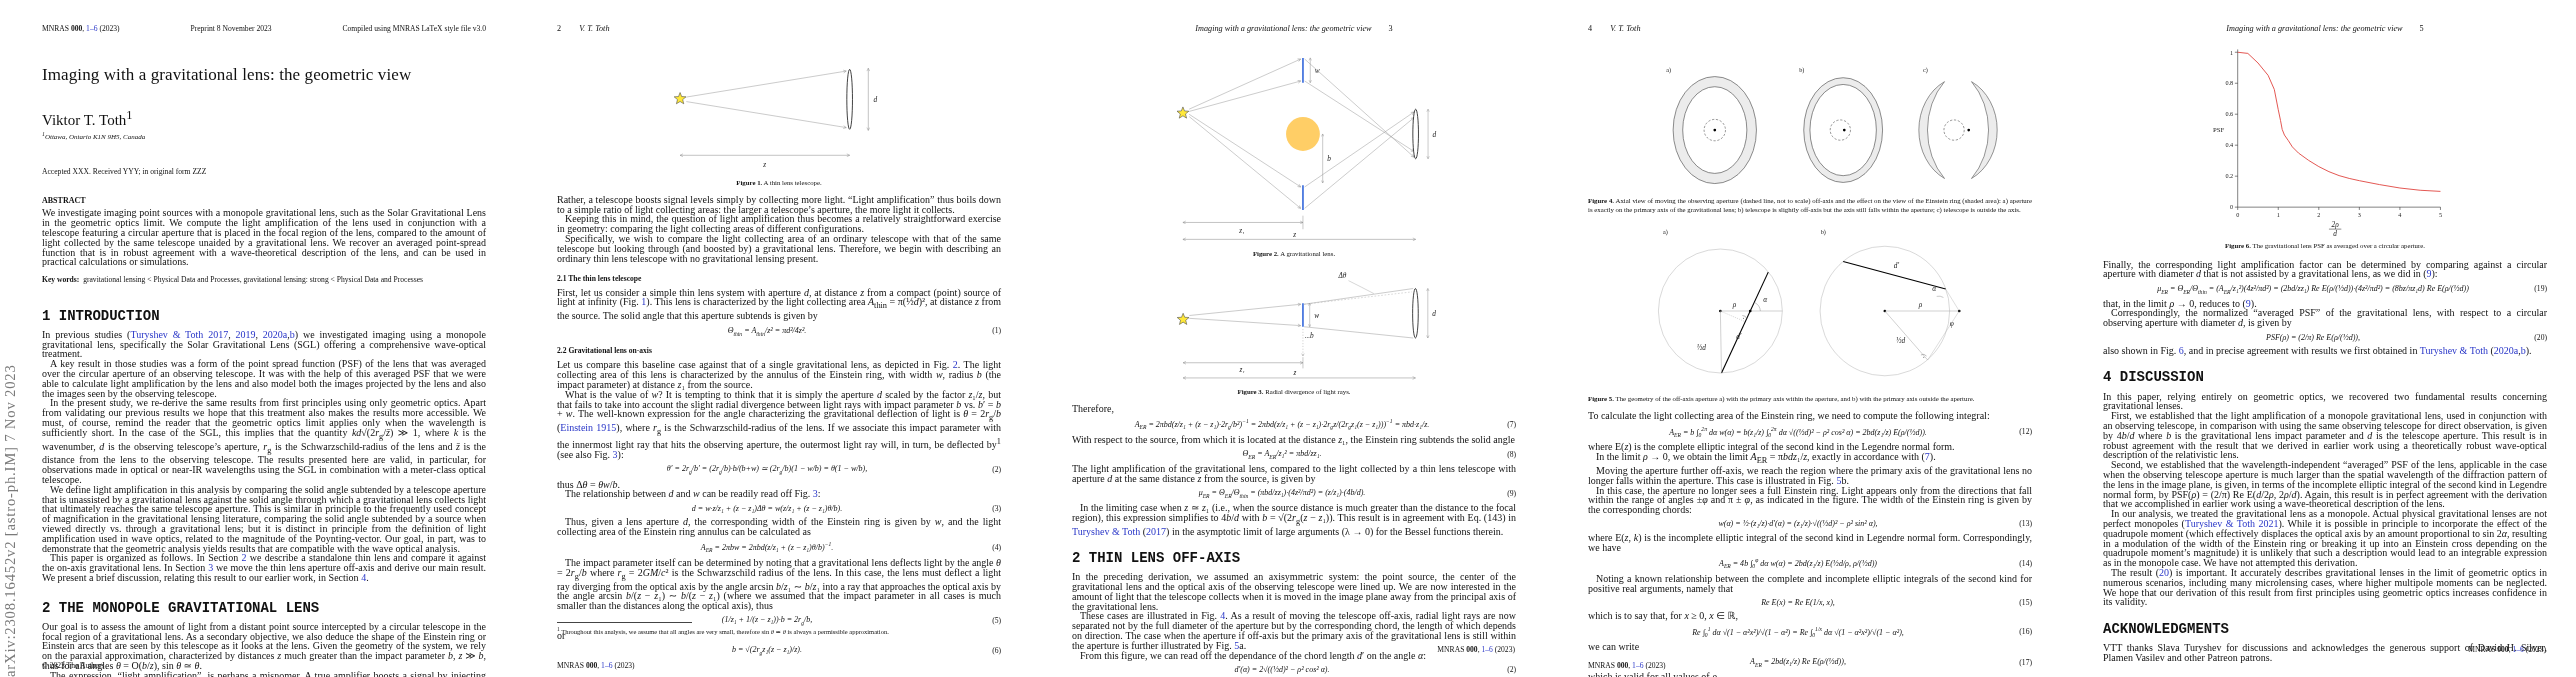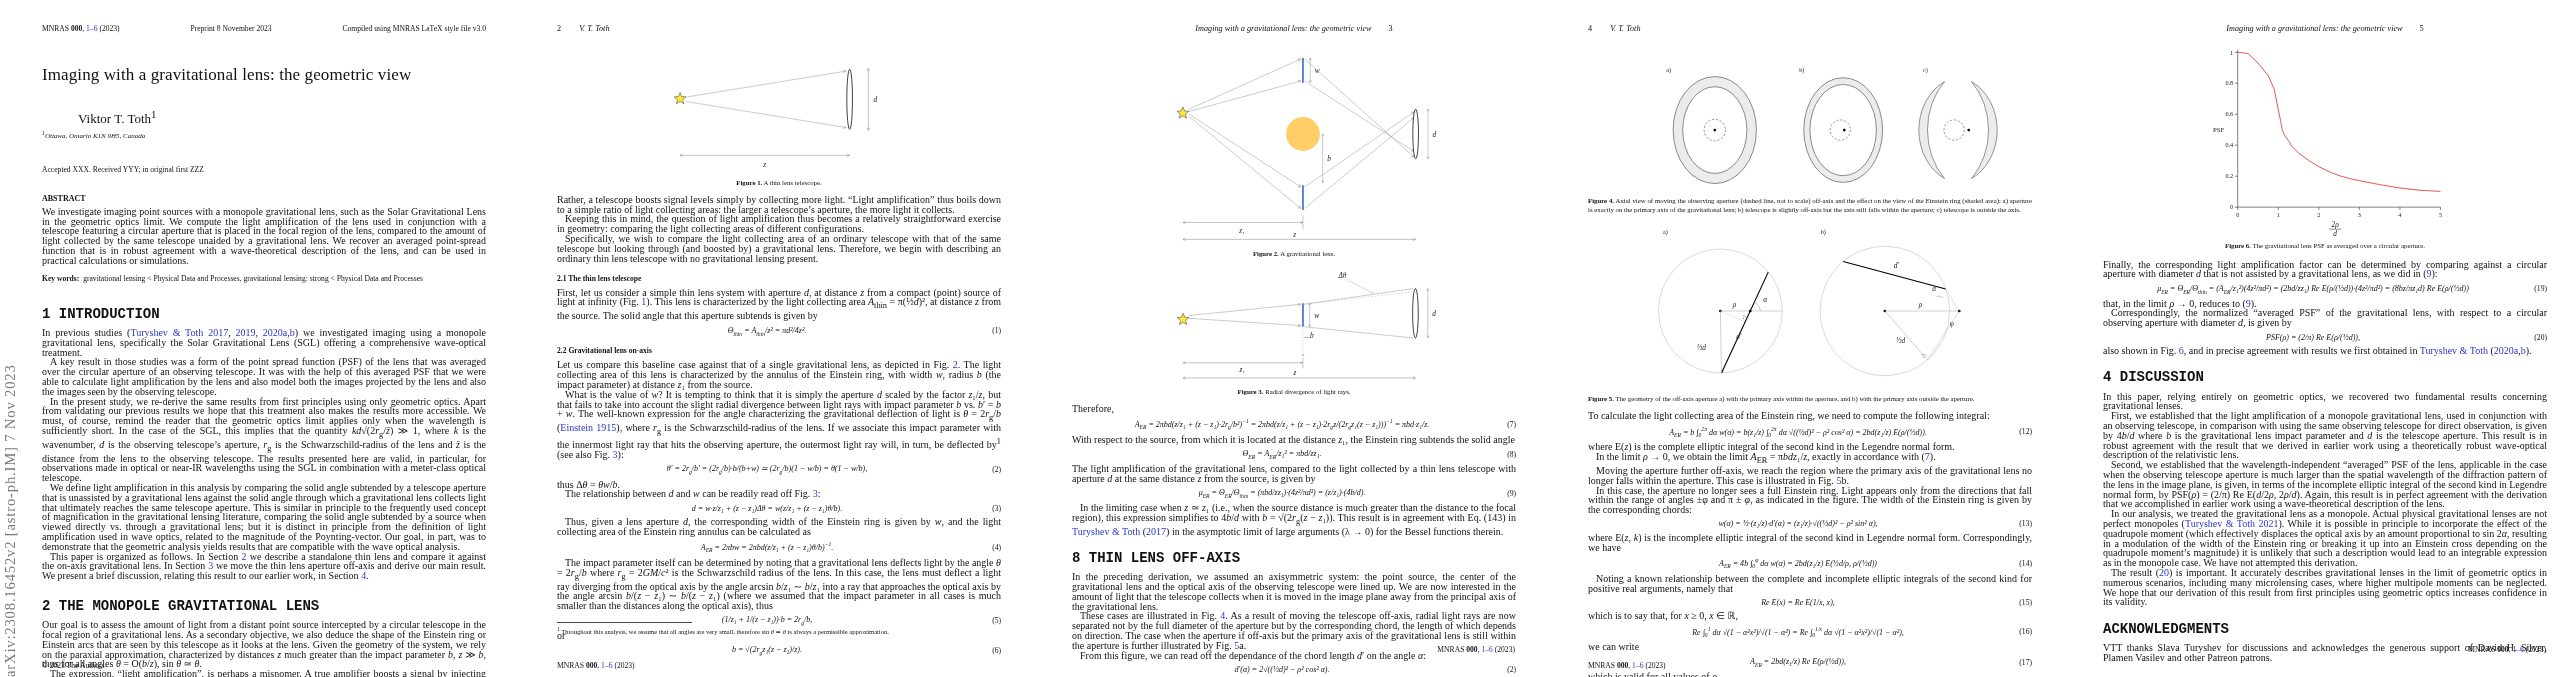--- a/index.html
+++ b/index.html
@@ -17,7 +17,7 @@
   .hdr3 { font-size:8.2px; font-style:italic; text-align:center; margin-bottom:8px; }
   .hdr3 .pnum { font-style:normal; margin-left:17px; }
   .title { font-size:17px; margin-top:32px; letter-spacing:0.1px; }
-  .author { font-size:13px; margin-top:22.6px;margin-left:36px; }
+  .author { font-size:15px; margin-top:22.6px; }
   .affil { font-size:7px; font-style:italic; margin-top:2.8px; }
   .accepted { font-size:7.6px; margin-top:25px; }
   .absh { font-weight:bold; font-size:8px; margin-top:20.3px;font-family:Liberation Serif, serif; }

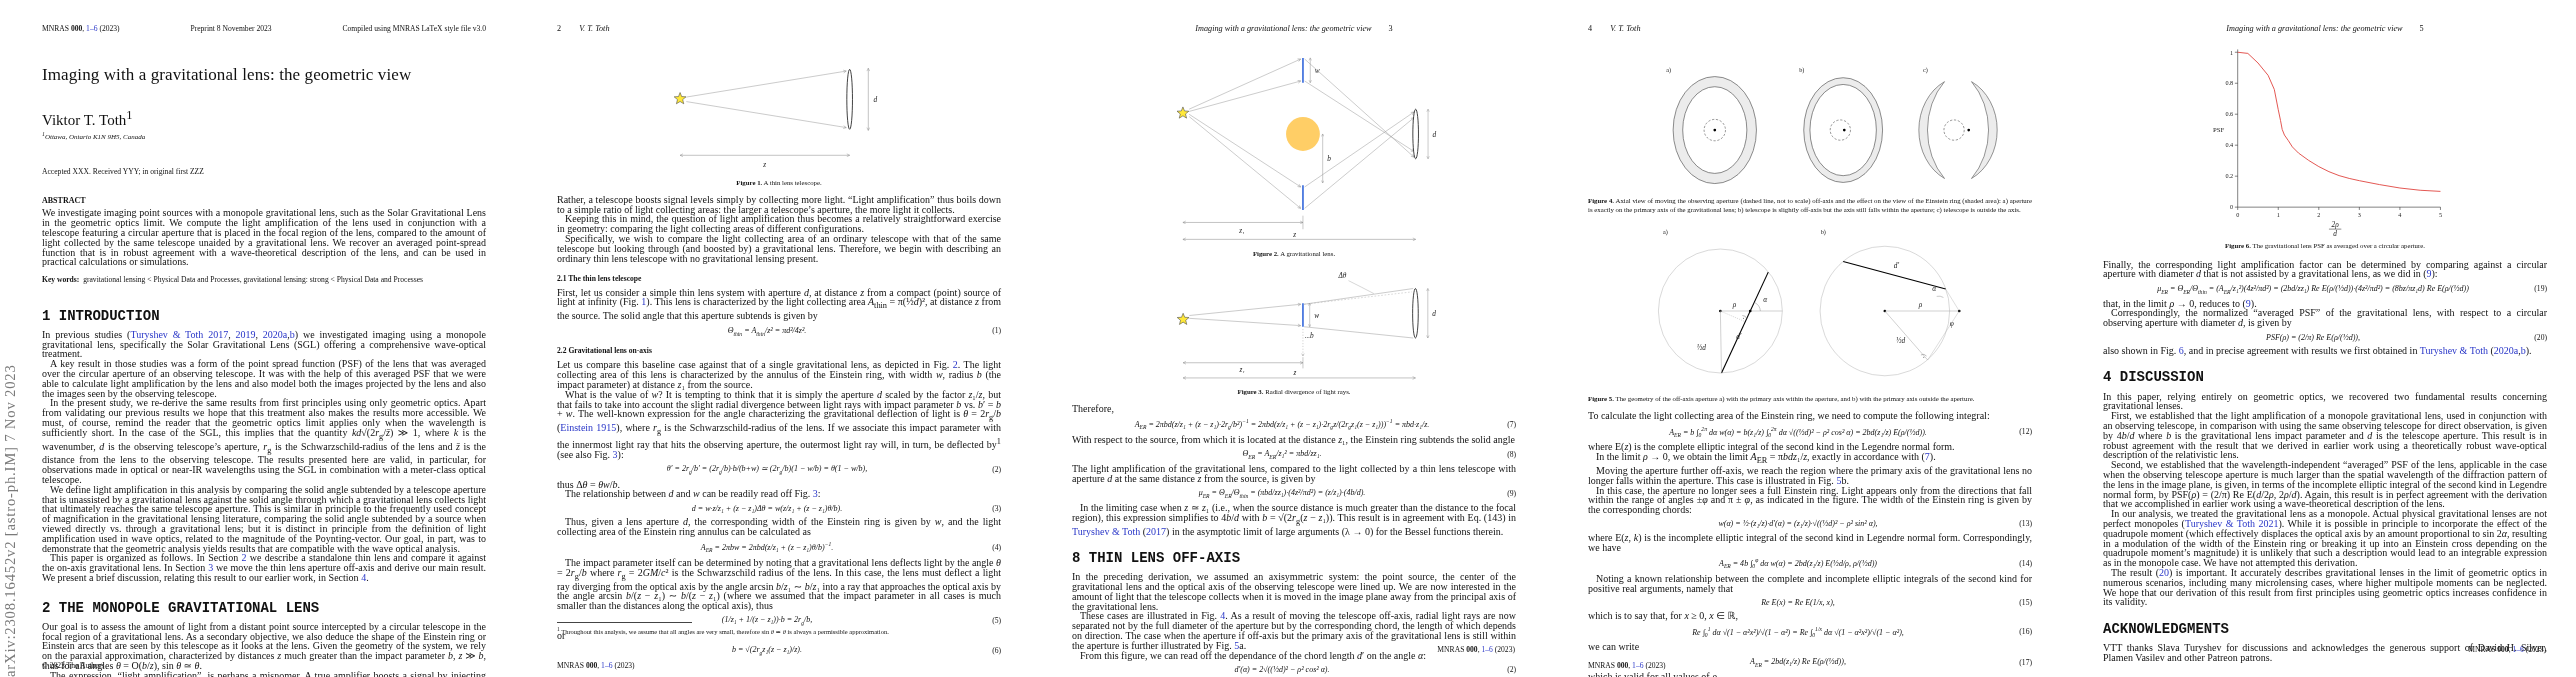--- a/index.html
+++ b/index.html
@@ -69,7 +69,7 @@
     <div class="title">Imaging with a gravitational lens: the geometric view</div>
     <div class="author">Viktor T. Toth<sup>1</sup></div>
     <div class="affil"><sup>1</sup>Ottawa, Ontario K1N 9H5, Canada</div>
-    <div class="accepted">Accepted XXX. Received YYY; in original first ZZZ</div>
+    <div class="accepted">Accepted XXX. Received YYY; in original form ZZZ</div>
     <div class="absh">ABSTRACT</div>
     <p class="body" style="margin-top:3.4px">We investigate imaging point sources with a monopole gravitational lens, such as the Solar Gravitational Lens in the geometric optics limit. We compute the light amplification of the lens used in conjunction with a telescope featuring a circular aperture that is placed in the focal region of the lens, compared to the amount of light collected by the same telescope unaided by a gravitational lens. We recover an averaged point-spread function that is in robust agreement with a wave-theoretical description of the lens, and can be used in practical calculations or simulations.</p>
     <div class="kw"><b>Key words:</b>&nbsp; gravitational lensing &lt; Physical Data and Processes, gravitational lensing: strong &lt; Physical Data and Processes</div>

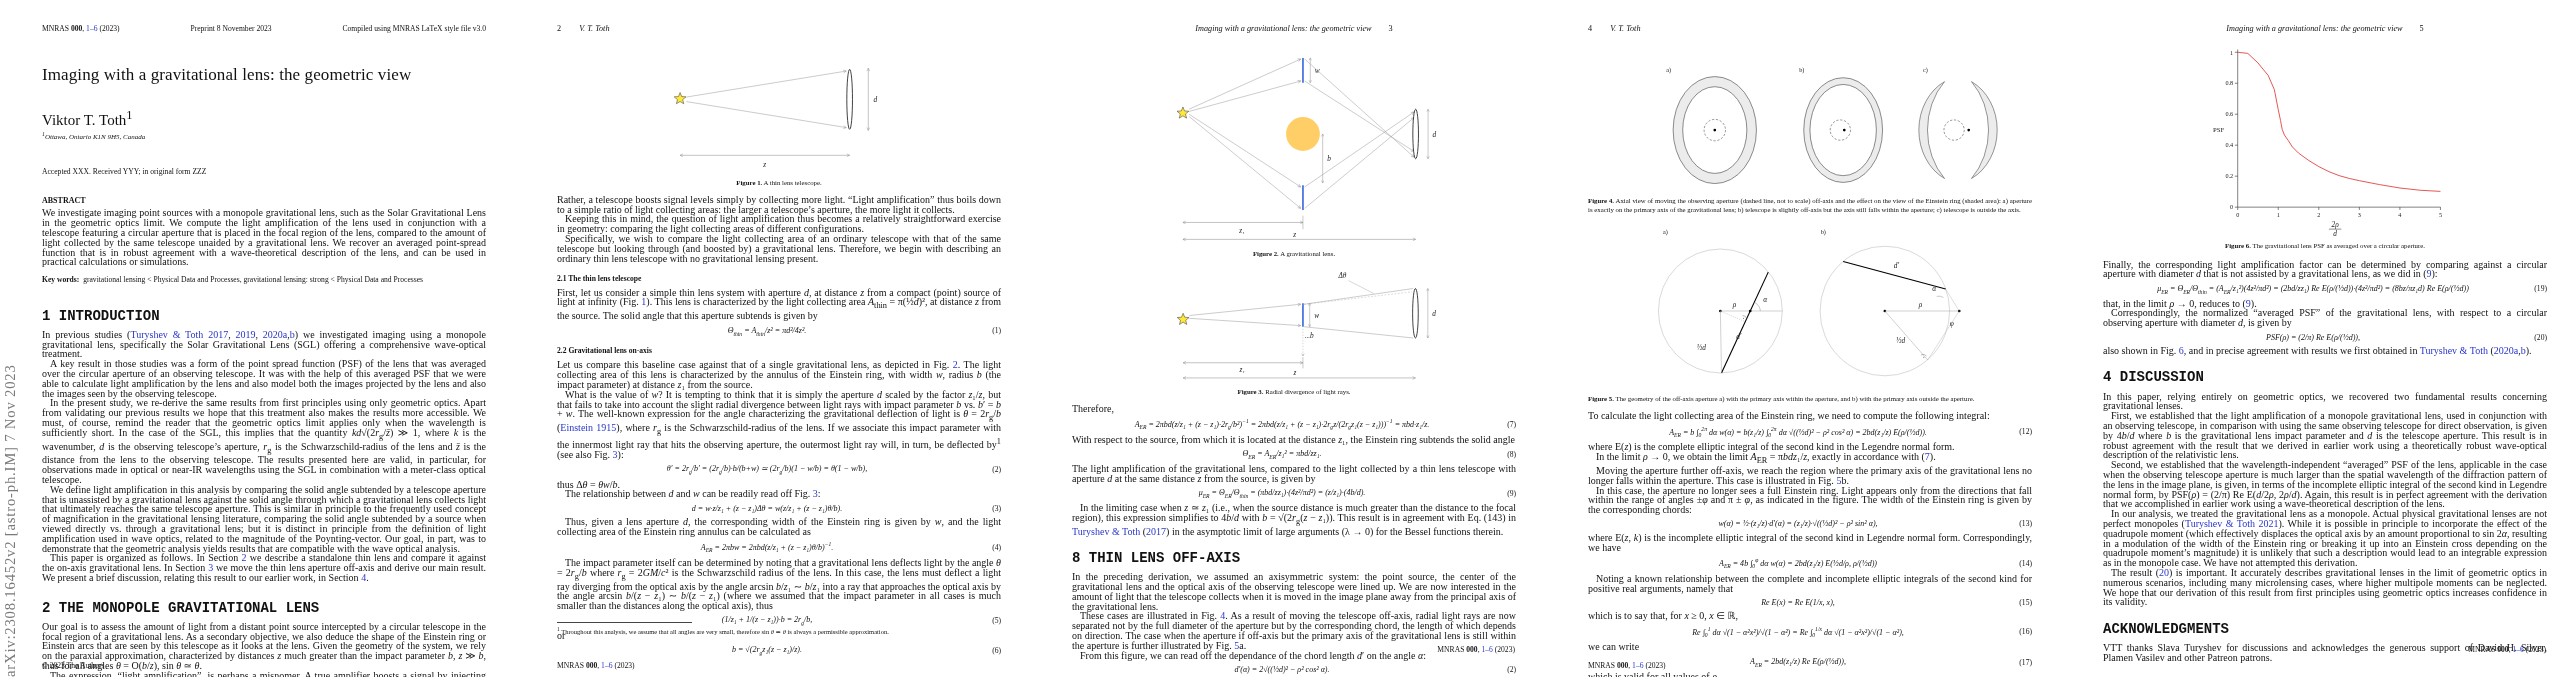--- a/index.html
+++ b/index.html
@@ -224,7 +224,7 @@
         <div class="eqnum">(9)</div>
       </div>
     <p class="body ind">In the limiting case when <i>z</i> ≃ <i>z</i>₁ (i.e., when the source distance is much greater than the distance to the focal region), this expression simplifies to 4<i>b</i>/<i>d</i> with <i>b</i> = √(2<i>r</i><sub>g</sub>(<i>z</i> − <i>z</i>₁)). This result is in agreement with Eq. (143) in <span class="lk">Turyshev &amp; Toth</span> (<span class="lk">2017</span>) in the asymptotic limit of large arguments (λ → 0) for the Bessel functions therein.</p>
-    <div class="sech">8 THIN LENS OFF-AXIS</div>
+    <div class="sech">2 THIN LENS OFF-AXIS</div>
     <p class="body">In the preceding derivation, we assumed an axisymmetric system: the point source, the center of the gravitational lens and the optical axis of the observing telescope were lined up. We are now interested in the amount of light that the telescope collects when it is moved in the image plane away from the principal axis of the gravitational lens.</p>
     <p class="body ind">These cases are illustrated in Fig. <span class="lk">4</span>. As a result of moving the telescope off-axis, radial light rays are now separated not by the full diameter of the aperture but by the corresponding chord, the length of which depends on direction. The case when the aperture if off-axis but the primary axis of the gravitational lens is still within the aperture is further illustrated by Fig. <span class="lk">5</span>a.</p>
     <p class="body ind">From this figure, we can read off the dependance of the chord length <i>d</i>′ on the angle <i>α</i>:</p>

